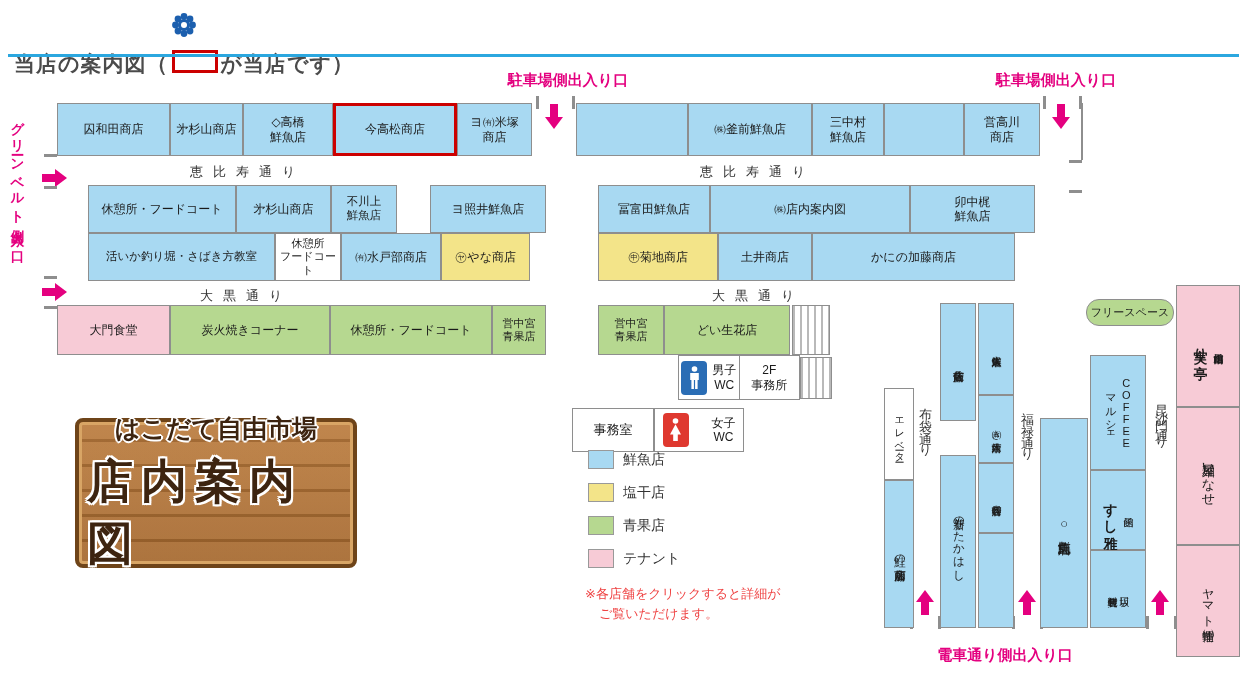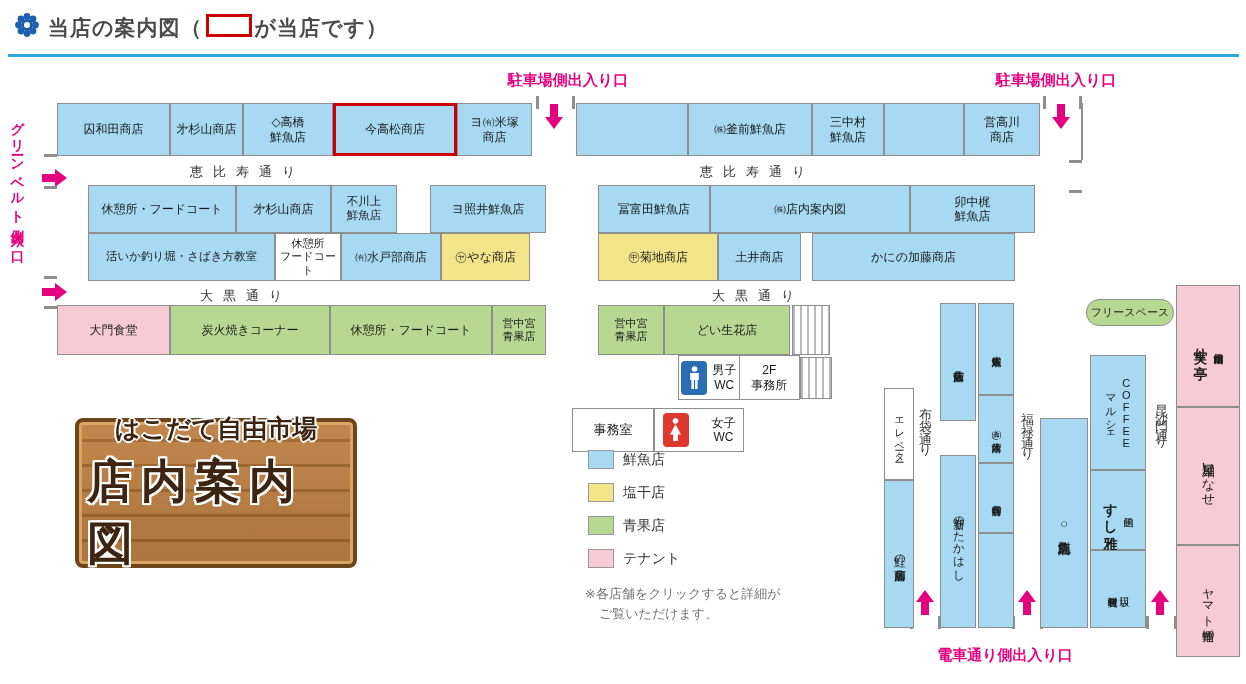--- a/index.html
+++ b/index.html
@@ -10,7 +10,7 @@
   }
   .page{position:absolute;inset:0;}
   
-  .hdr{position:absolute;left:14px;top:12px;display:flex;align-items:flex-end;gap:8px;}
+  .hdr{position:absolute;left:14px;top:12px;display:flex;align-items:center;gap:8px;flex-direction:column;}
   .htxt{font-size:21px;font-weight:bold;color:#4b4b4b;letter-spacing:1px;}
   .redbox{display:inline-block;width:40px;height:17px;border:3px solid #cc0000;background:#fff;vertical-align:-2px;margin:0 3px;}
   .divider{position:absolute;left:8px;top:54px;width:1231px;height:3px;background:#2ba7df;}

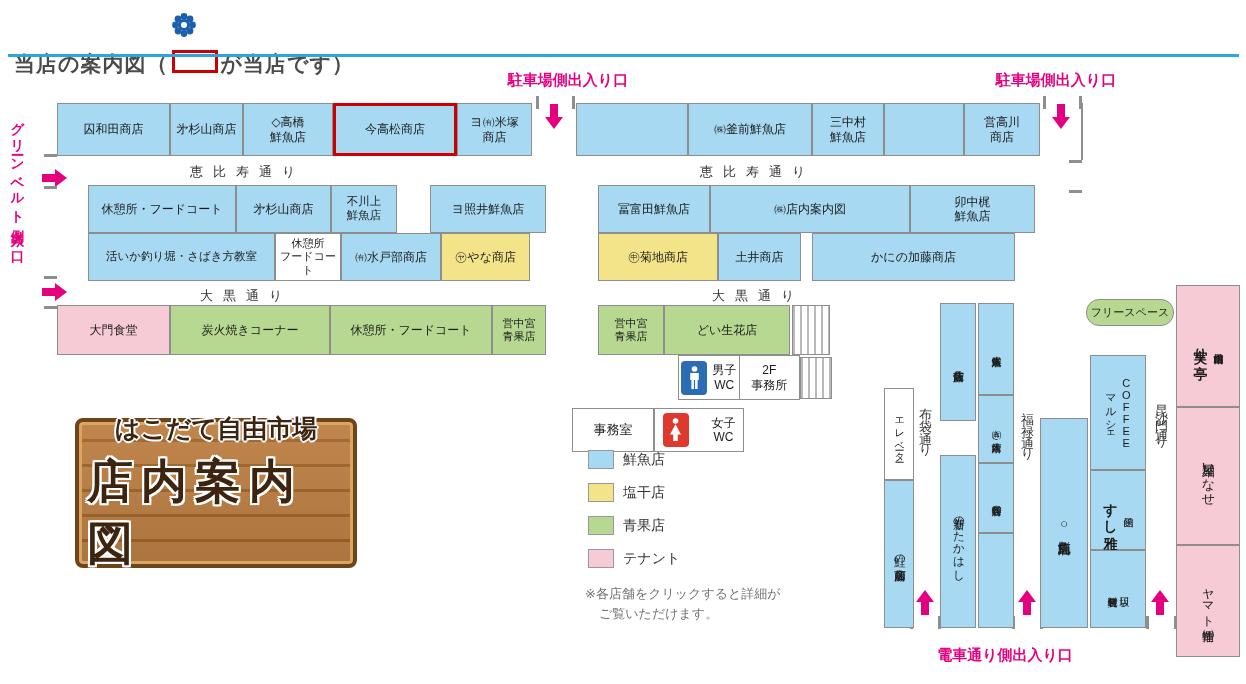--- a/index.html
+++ b/index.html
@@ -184,7 +184,7 @@
   <div class="box f" style="left:341px;top:233px;width:100px;height:48px;">㈲水戸部商店</div>
   <div class="box s" style="left:441px;top:233px;width:89px;height:48px;">㋳やな商店</div>
   <div class="box s" style="left:598px;top:233px;width:120px;height:48px;">㊥菊地商店</div>
-  <div class="box f" style="left:718px;top:233px;width:83px;height:48px;">土井商店</div>
+  <div class="box f" style="left:718px;top:233px;width:94px;height:48px;">土井商店</div>
   <div class="box f" style="left:812px;top:233px;width:203px;height:48px;">かにの加藤商店</div>
 
   <div class="street-h" style="left:200px;top:287px;">大黒通り</div>

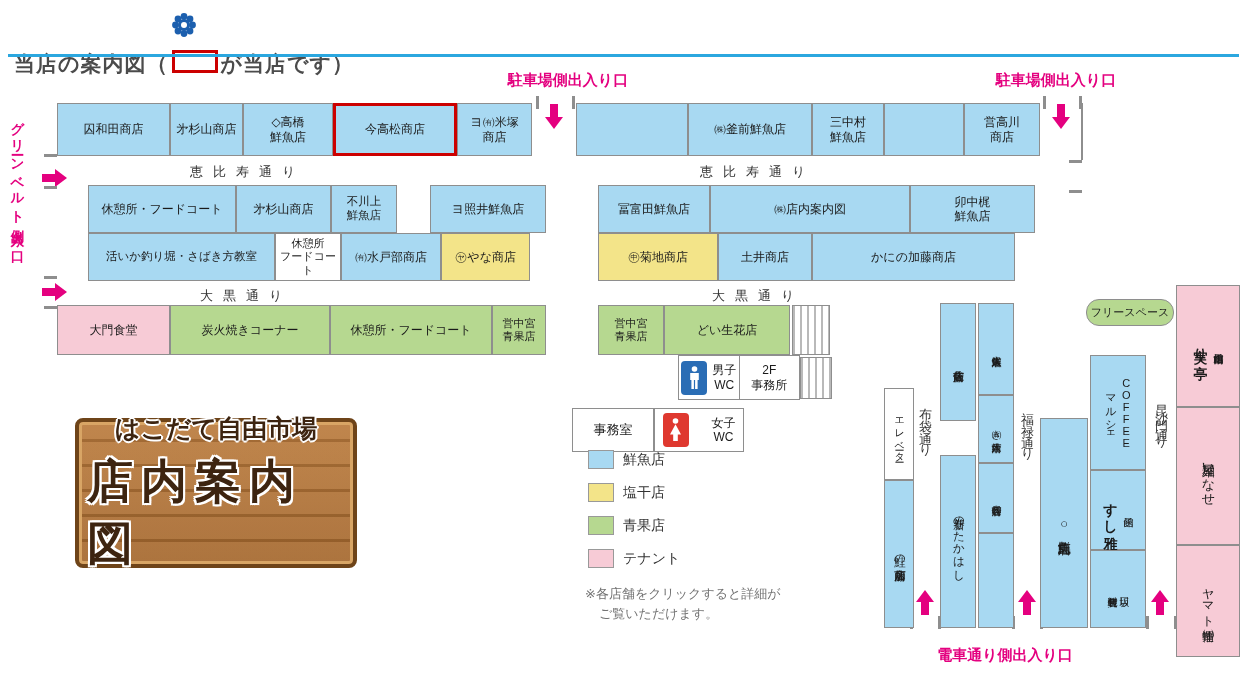--- a/index.html
+++ b/index.html
@@ -58,7 +58,7 @@
   .sw{width:24px;height:17px;border:1px solid #999;margin-right:9px;flex:none;}
   .sw-f{background:#a8d9f2}.sw-s{background:#f3e489}.sw-v{background:#b6d890}.sw-t{background:#f7cbd6}
   .legend-label{font-size:14px;color:#333;}
-  .note{position:absolute;font-size:13px;color:#737373;line-height:1.5;}
+  .note{position:absolute;font-size:13px;color:#ef4444;line-height:1.5;}
   .note .l2{padding-left:14px;}
   
   .logo{position:absolute;left:75px;top:418px;width:282px;height:150px;box-sizing:border-box;

